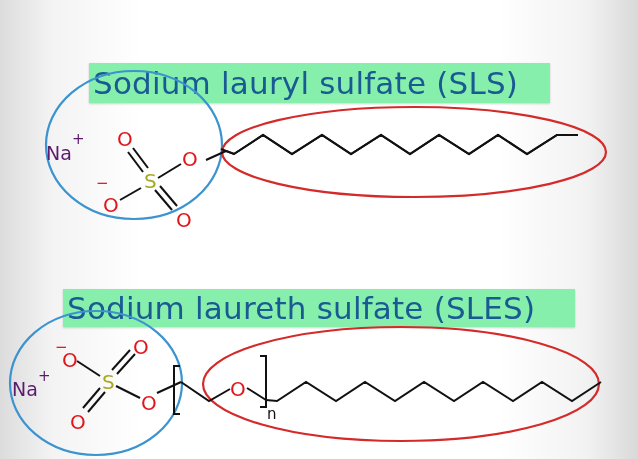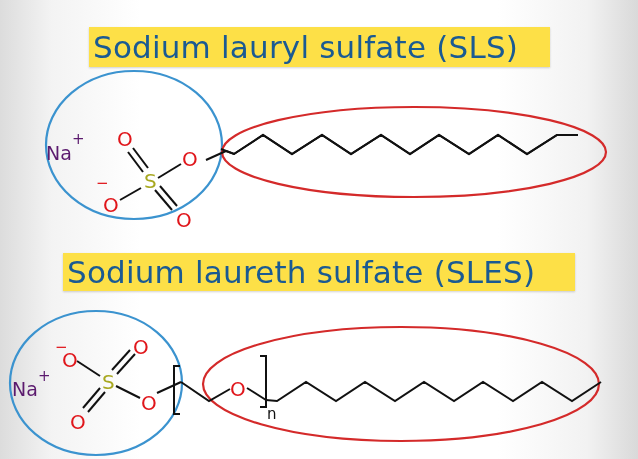--- a/index.html
+++ b/index.html
@@ -9,10 +9,11 @@
       font-family: "DejaVu Sans", sans-serif;
     }
     .title-box {
-      position: absolute; background: #fde047;
+      position: absolute; background: #86efac;
       box-shadow: 0 1px 2px rgba(0,0,0,0.18);
       color: #1a5a93; white-space: nowrap; line-height: 1;
       font-family: "DejaVu Sans", sans-serif;
+      margin-top: 36px;
     }
     #title-sls { left: 89px; top: 27px; width: 461px; height: 40px; font-size: 31px; padding-top: 5px; box-sizing: border-box; padding-left: 4px; letter-spacing: 0.2px; }
     #title-sles { left: 63px; top: 253px; width: 512px; height: 38px; font-size: 31px; padding-top: 4px; box-sizing: border-box; padding-left: 4px; letter-spacing: 0.2px; }

